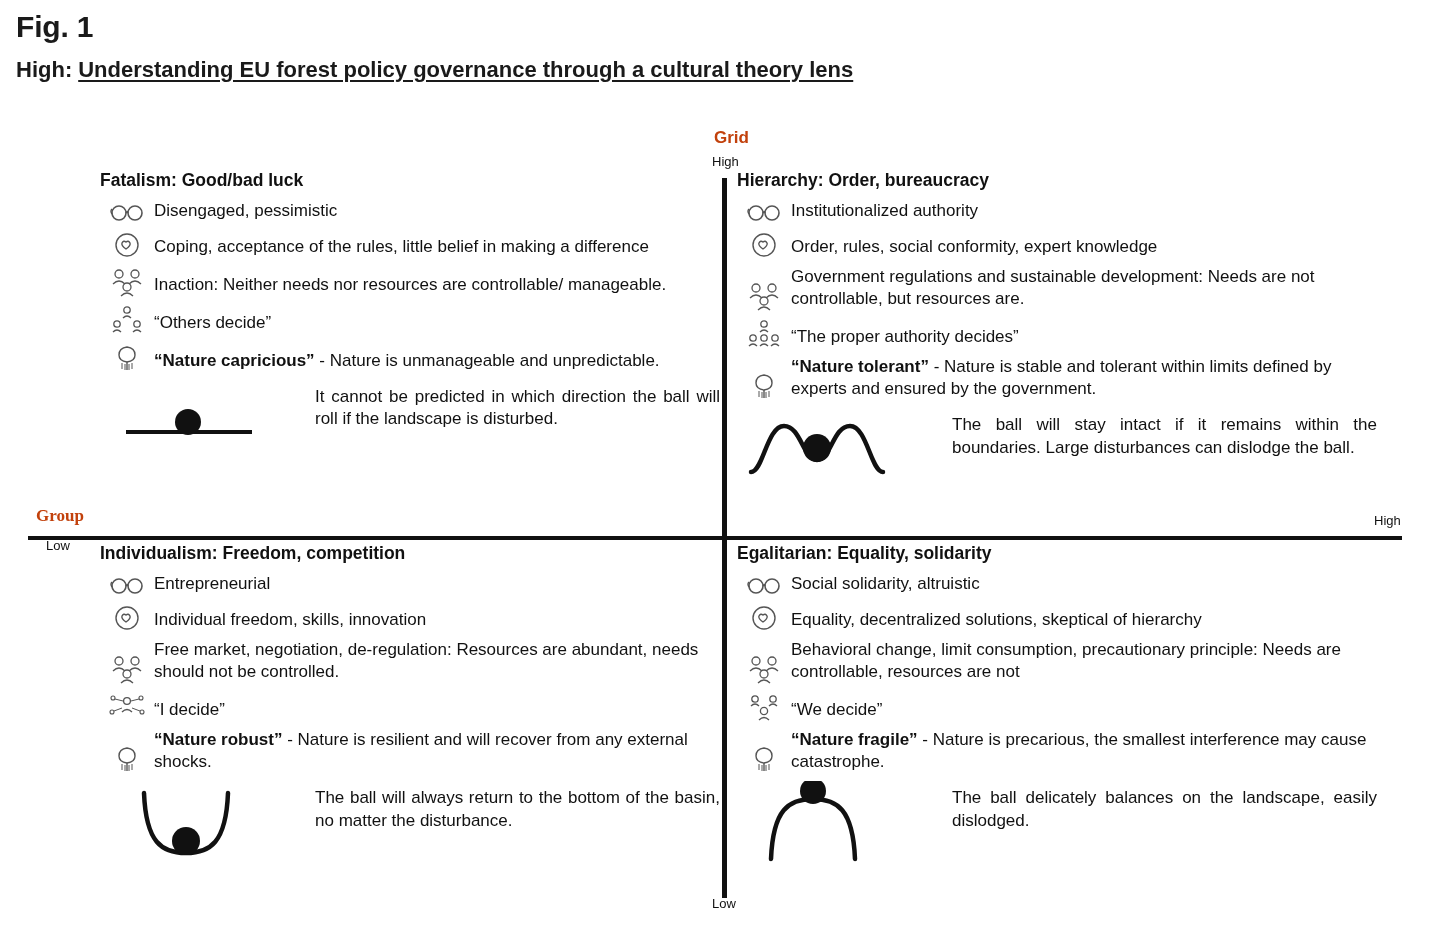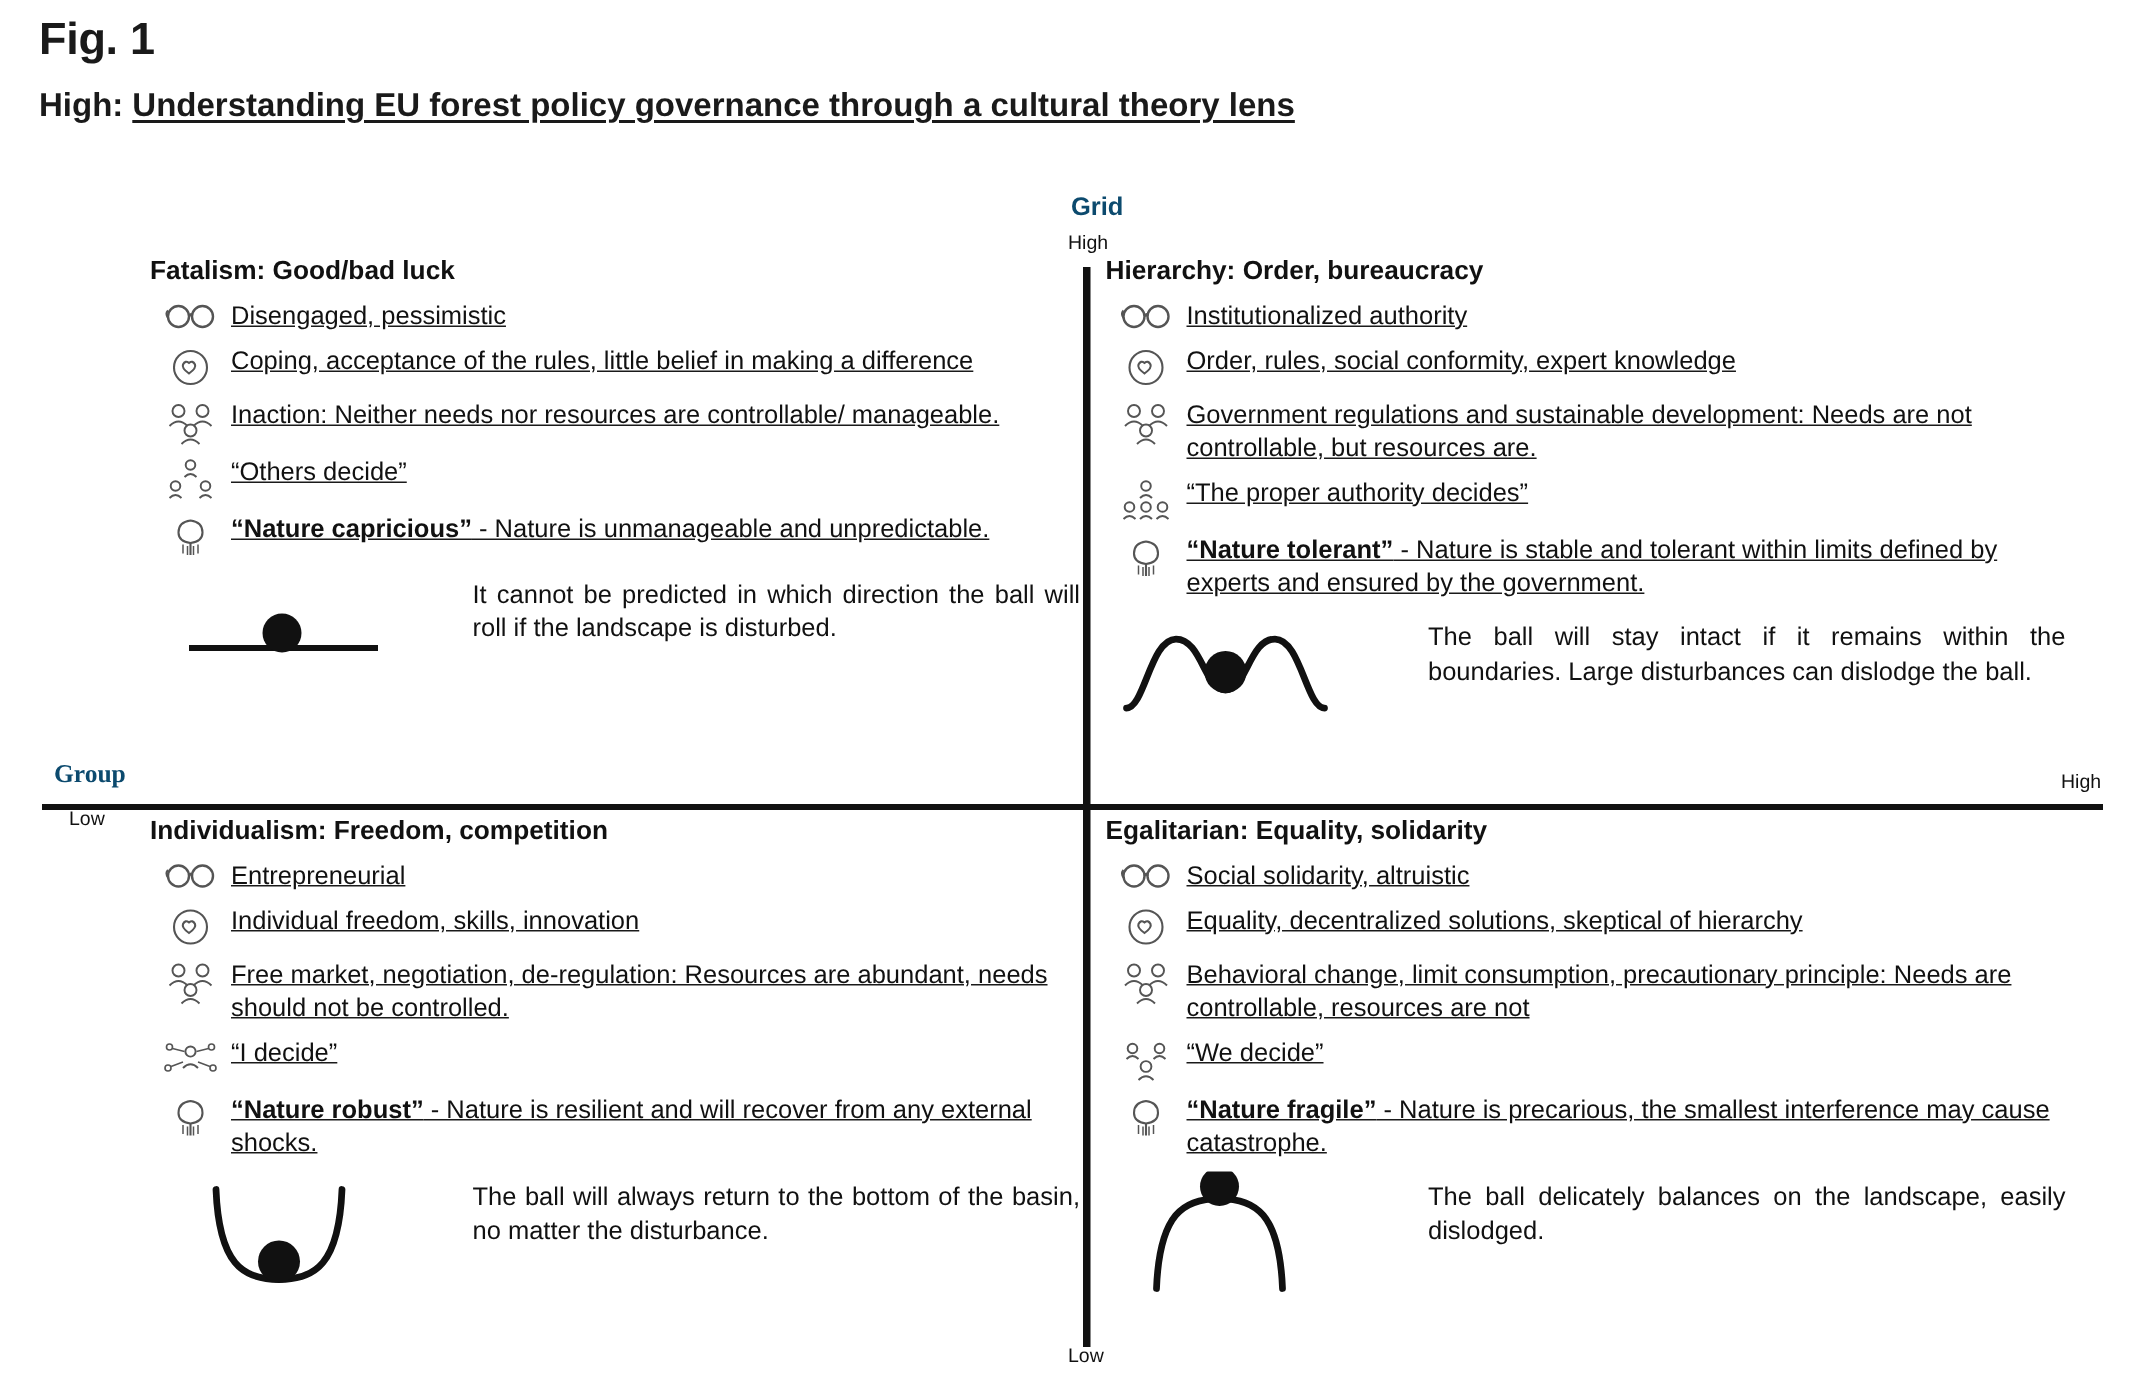--- a/index.html
+++ b/index.html
@@ -16,7 +16,7 @@
     overflow: hidden;
   }
   .fig-header {
-    padding: 10px 0 0 26px;
+    padding: 10px 0 0 16px;
   }
   .fig-label {
     font-size: 30px;

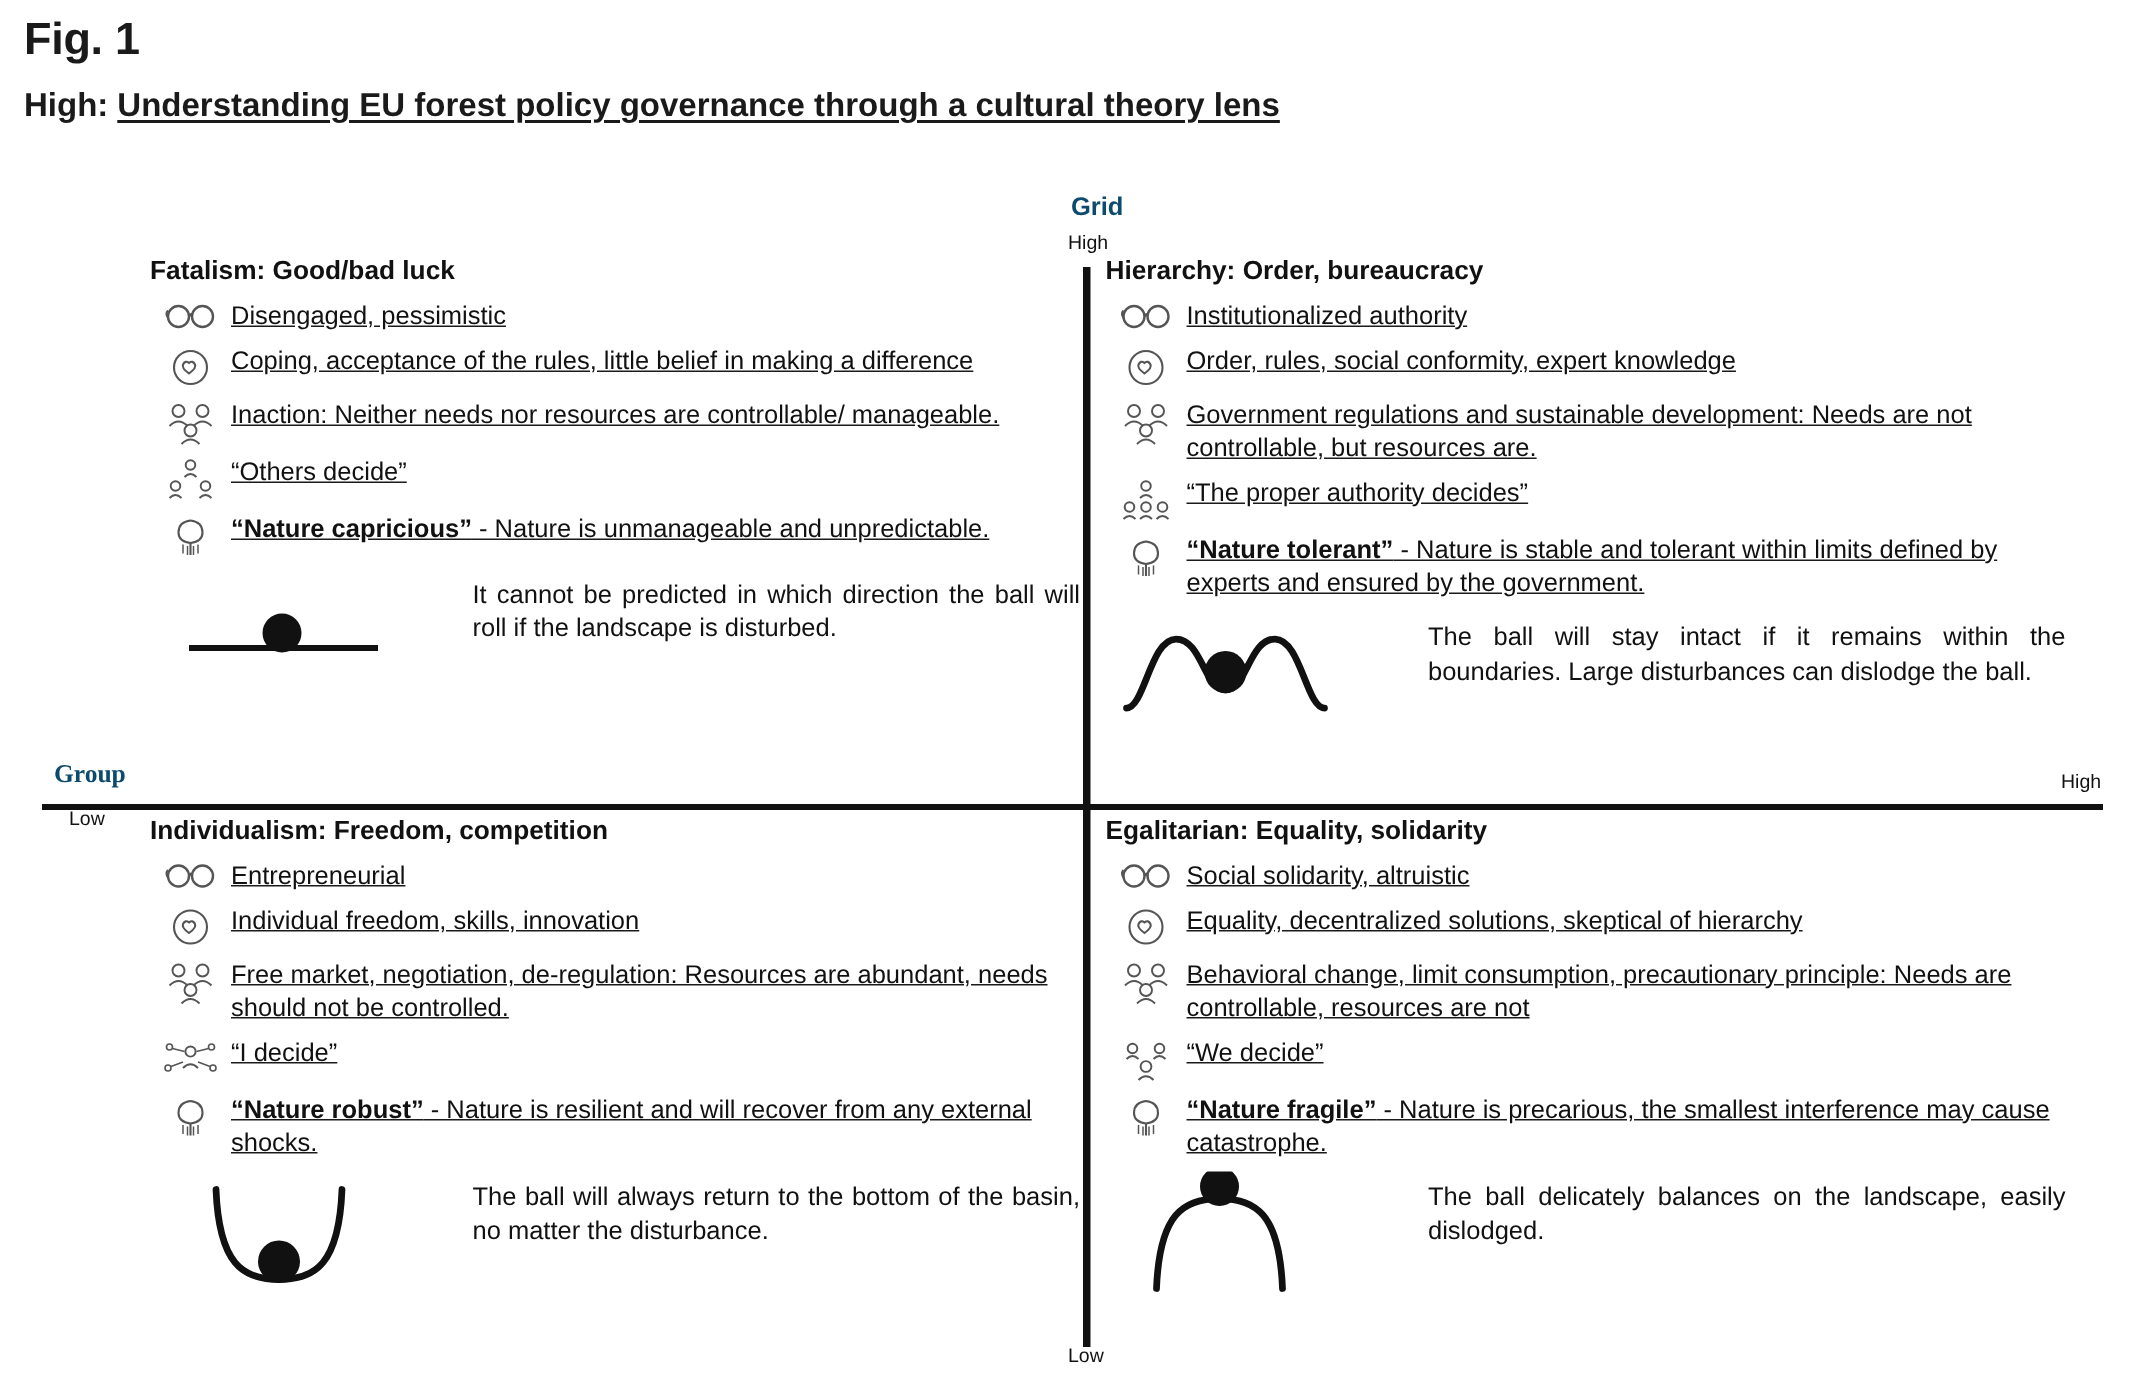--- a/index.html
+++ b/index.html
@@ -67,7 +67,7 @@
     position: absolute;
     font-size: 17px;
     font-weight: bold;
-    color: #0c4a6e;
+    color: #c2410c;
   }
   .ax-sub {
     position: absolute;

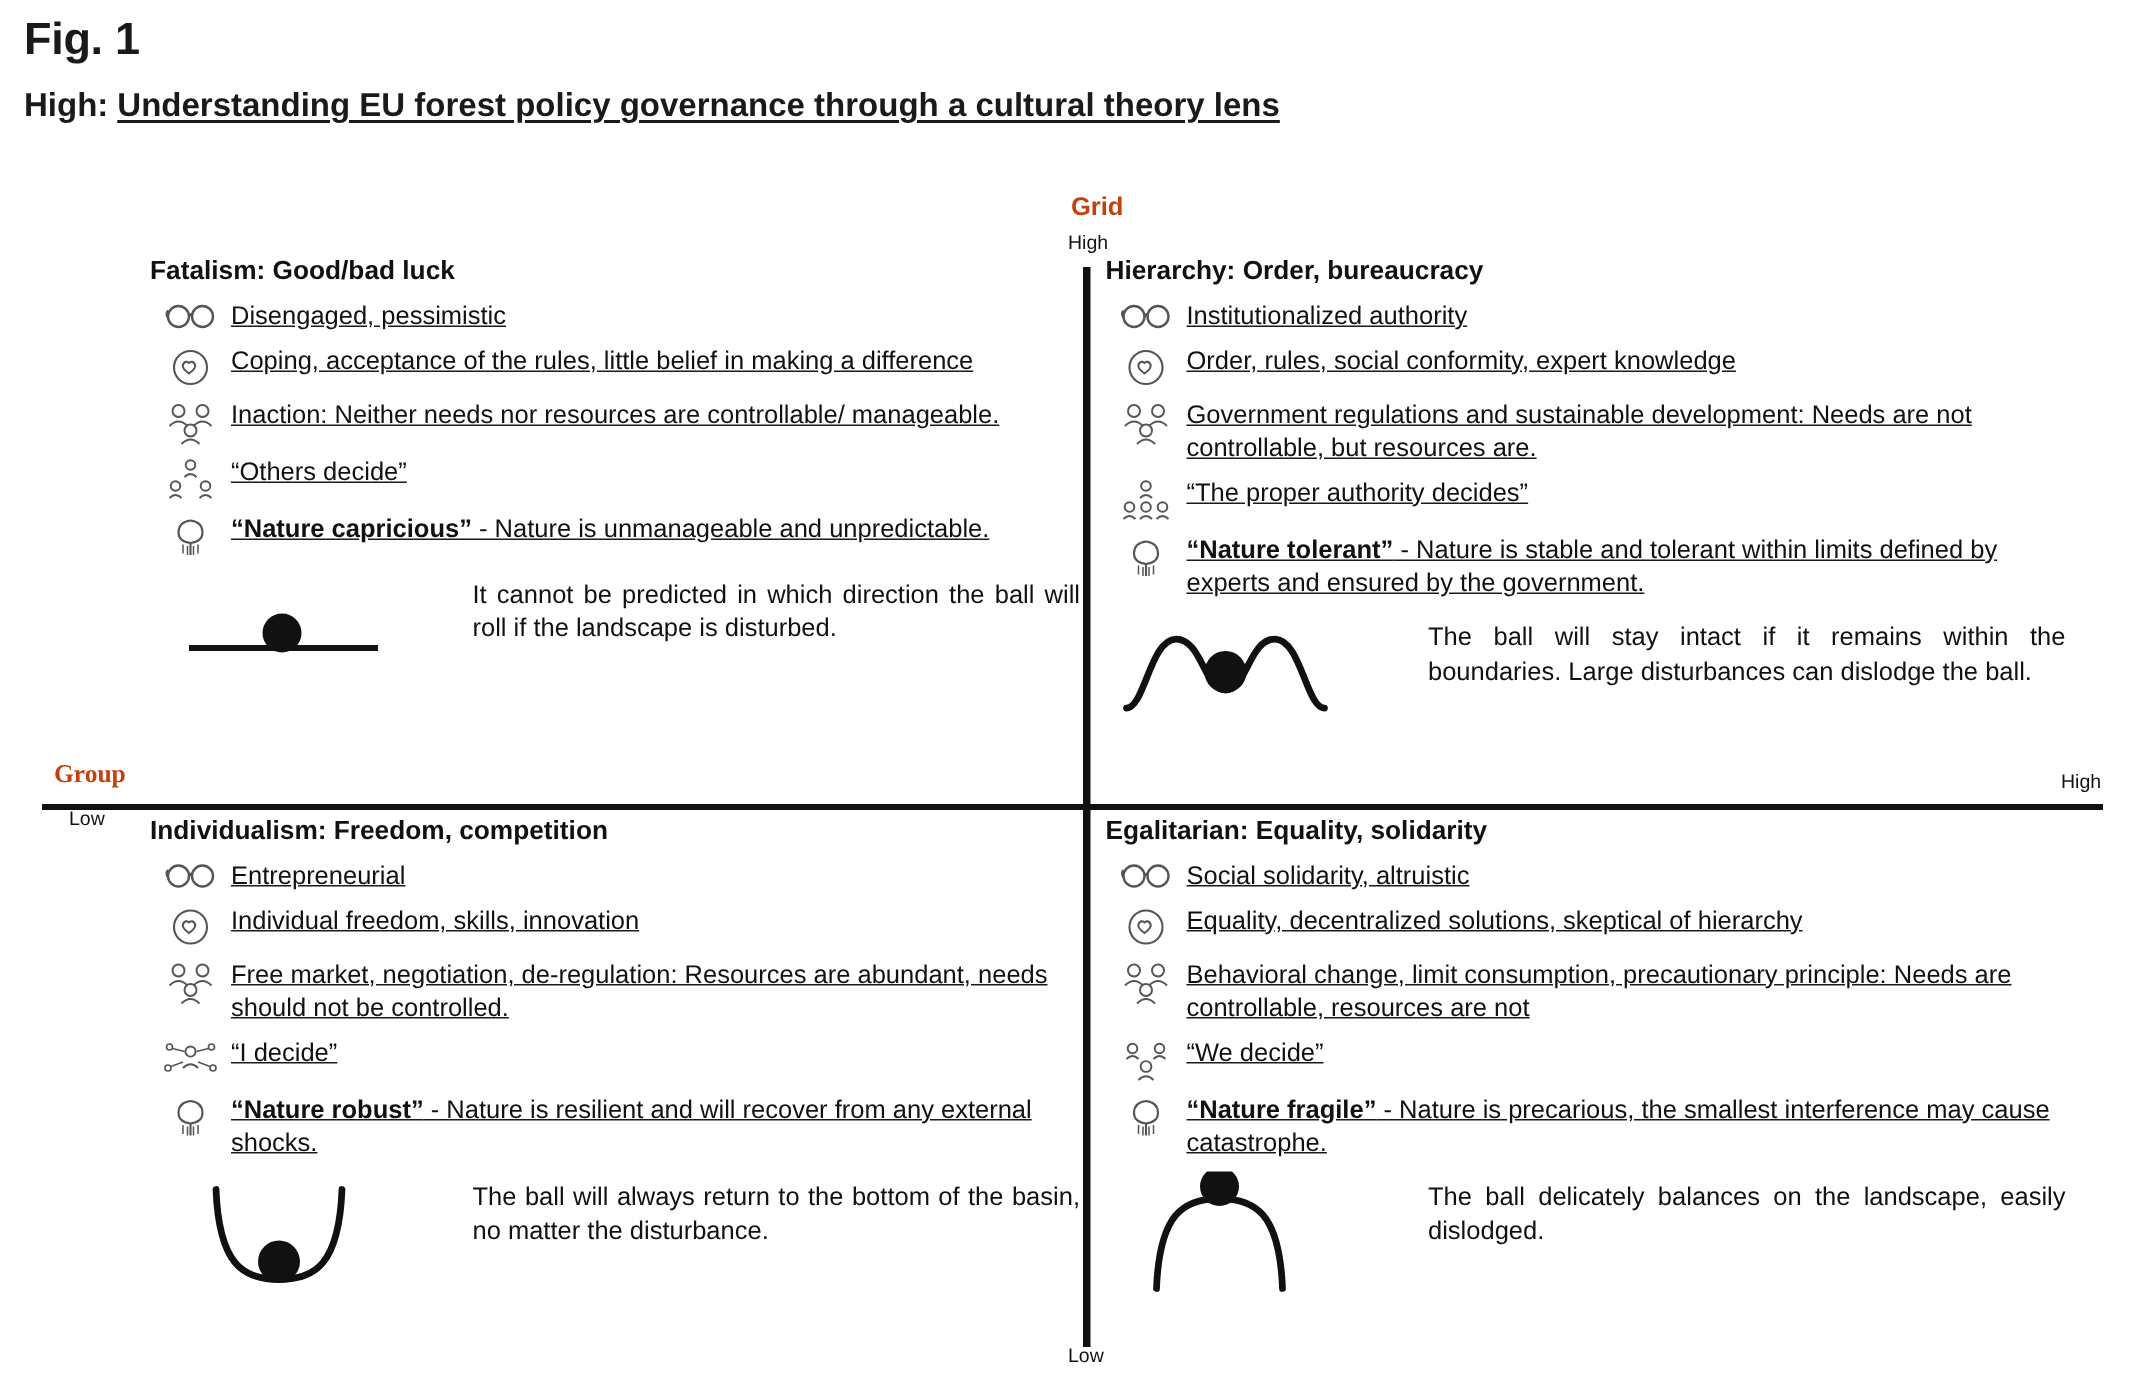--- a/index.html
+++ b/index.html
@@ -99,9 +99,8 @@
   }
   .q-row {
     display: flex;
-    align-items: flex-start;
+    align-items: flex-end;
     margin-bottom: 7px;
-    text-decoration: underline;
   }
   .q-icon {
     flex: 0 0 54px;

